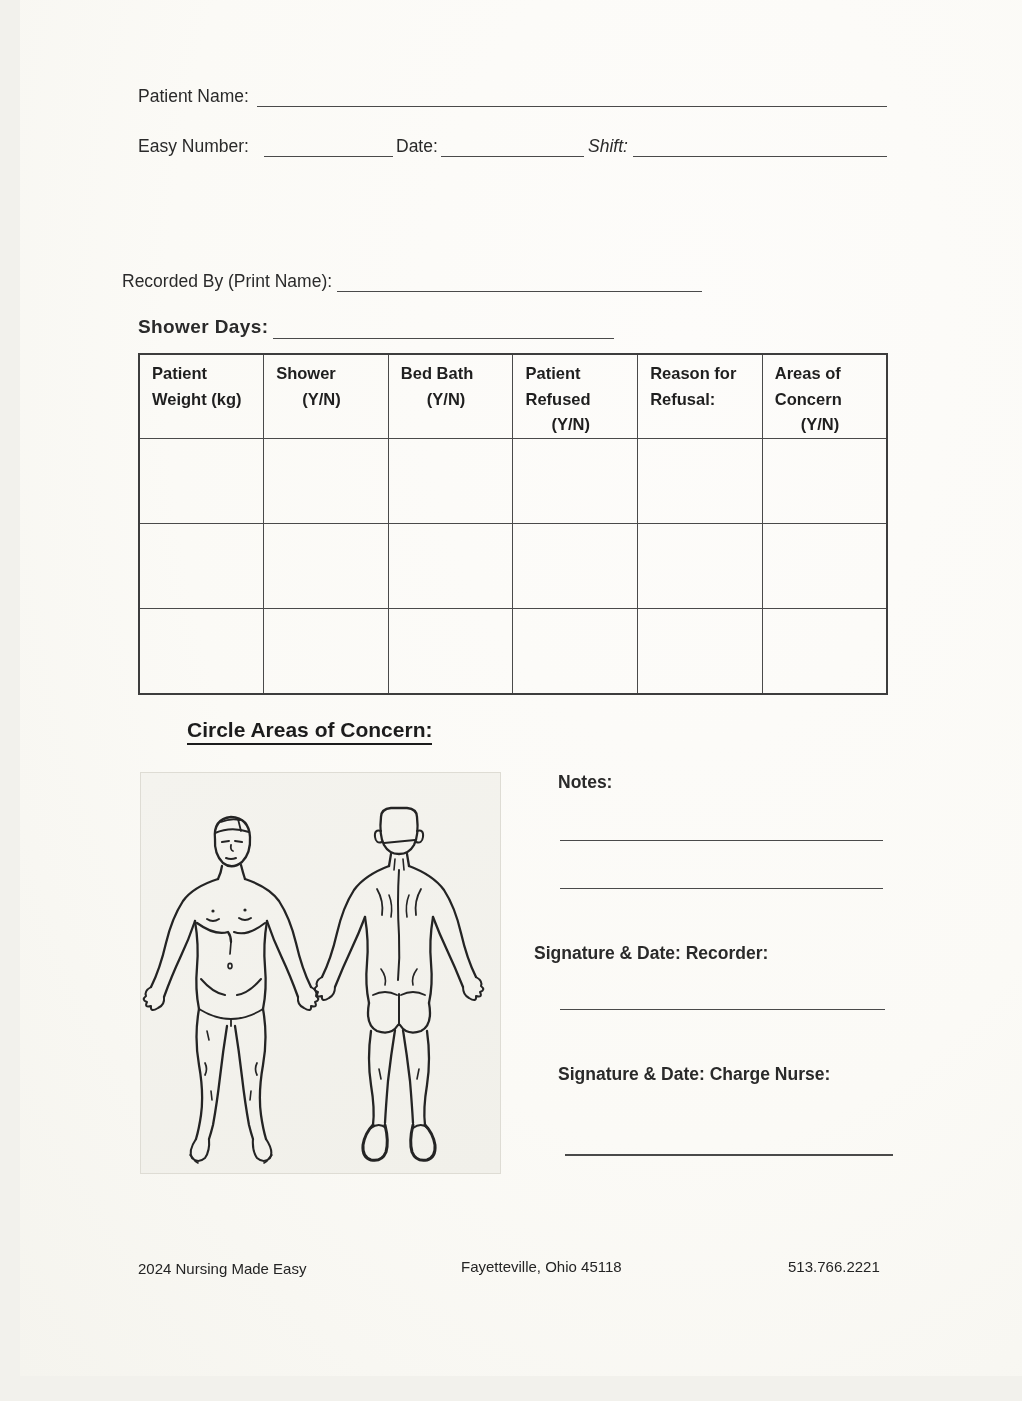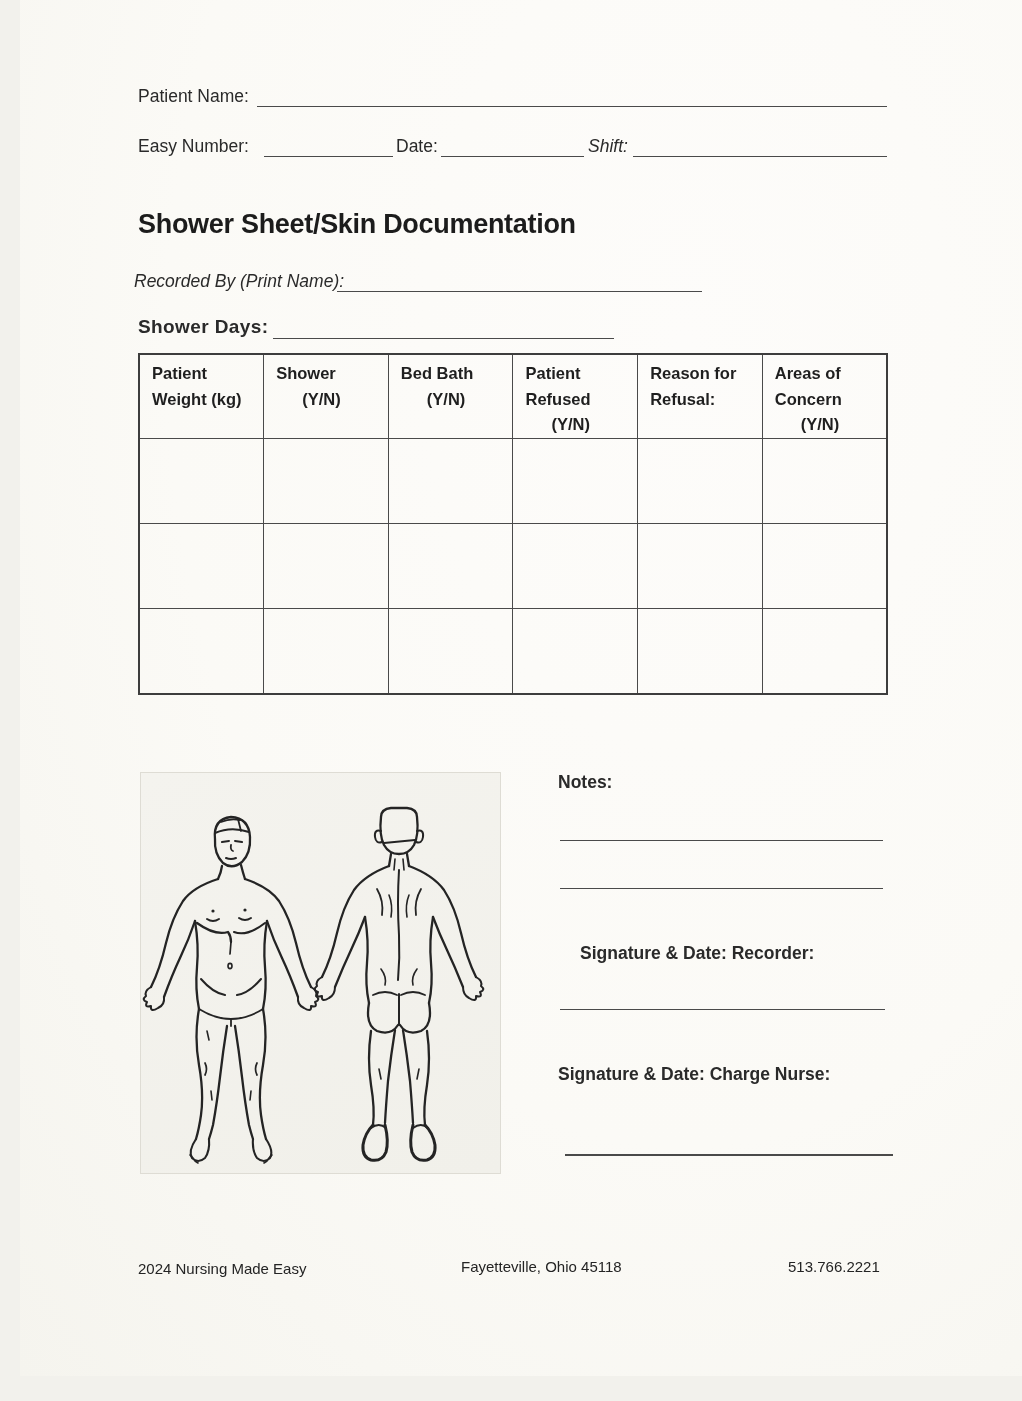--- a/index.html
+++ b/index.html
@@ -60,7 +60,6 @@
   <span class="lbl" style="left:568px;top:136px;font-style:italic;">Shift:</span>
   <span class="fill-line" style="left:613px;top:134px;width:254px;"></span>
 
-  <div class="title" style="left:118px;top:209px;">Shower Sheet/Skin Documentation</div>
 
   <span class="lbl" style="left:114px;top:271px;font-style:italic;">Recorded By (Print Name):</span>
   <span class="fill-line" style="left:317px;top:269px;width:365px;"></span>

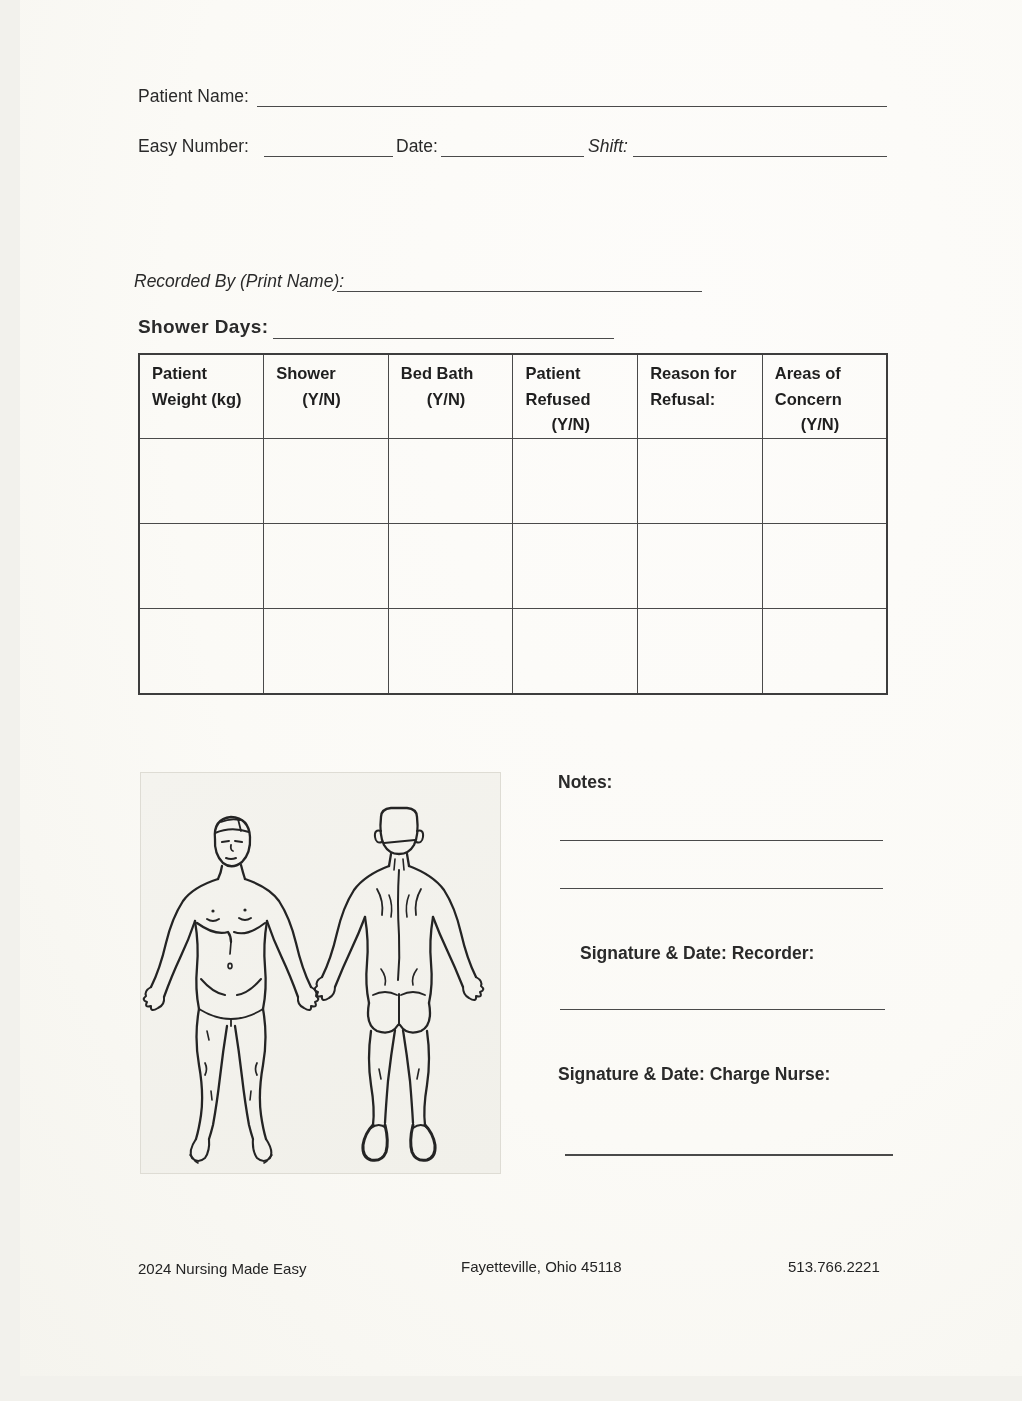--- a/index.html
+++ b/index.html
@@ -61,7 +61,7 @@
   <span class="fill-line" style="left:613px;top:134px;width:254px;"></span>
 
 
-  <span class="lbl" style="left:114px;top:271px;font-style:italic;">Recorded By (Print Name):</span>
+  <span class="lbl" style="left:102px;top:271px;">Recorded By (Print Name):</span>
   <span class="fill-line" style="left:317px;top:269px;width:365px;"></span>
 
   <span class="lbl b" style="left:118px;top:316px;font-size:19px;letter-spacing:0.4px;text-align:center;">Shower Days:</span>

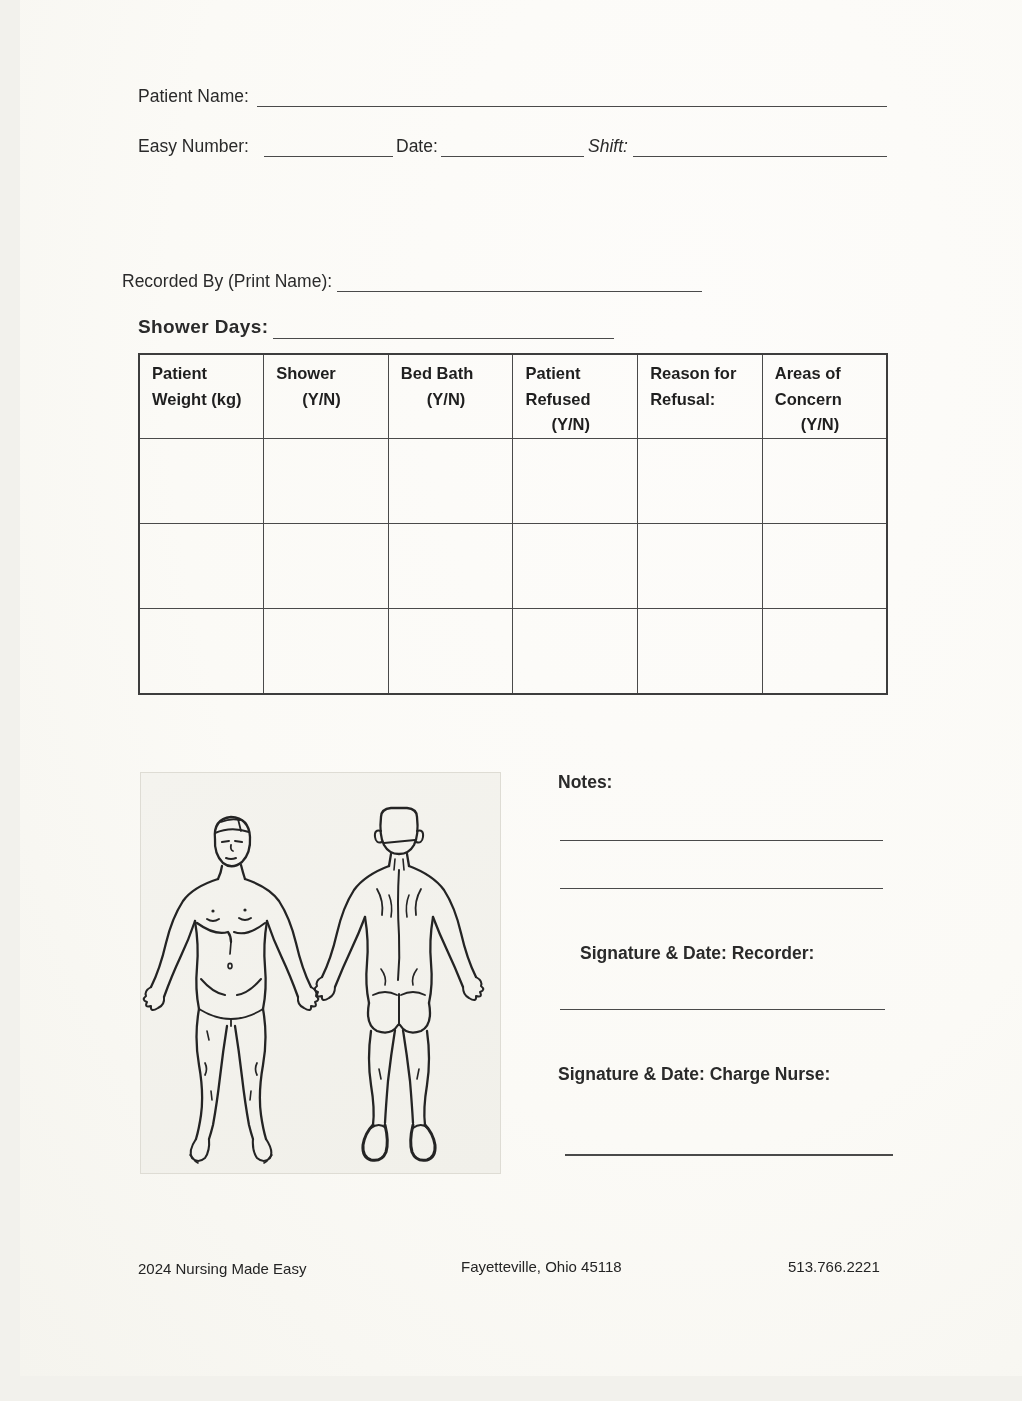--- a/index.html
+++ b/index.html
@@ -126,6 +126,7 @@
     </tbody>
   </table>
 
+  <div class="circle-heading" style="left:167px;top:718px;">Circle Areas of Concern:</div>
 
   <div class="figure-box">
     <svg viewBox="0 0 359 400">

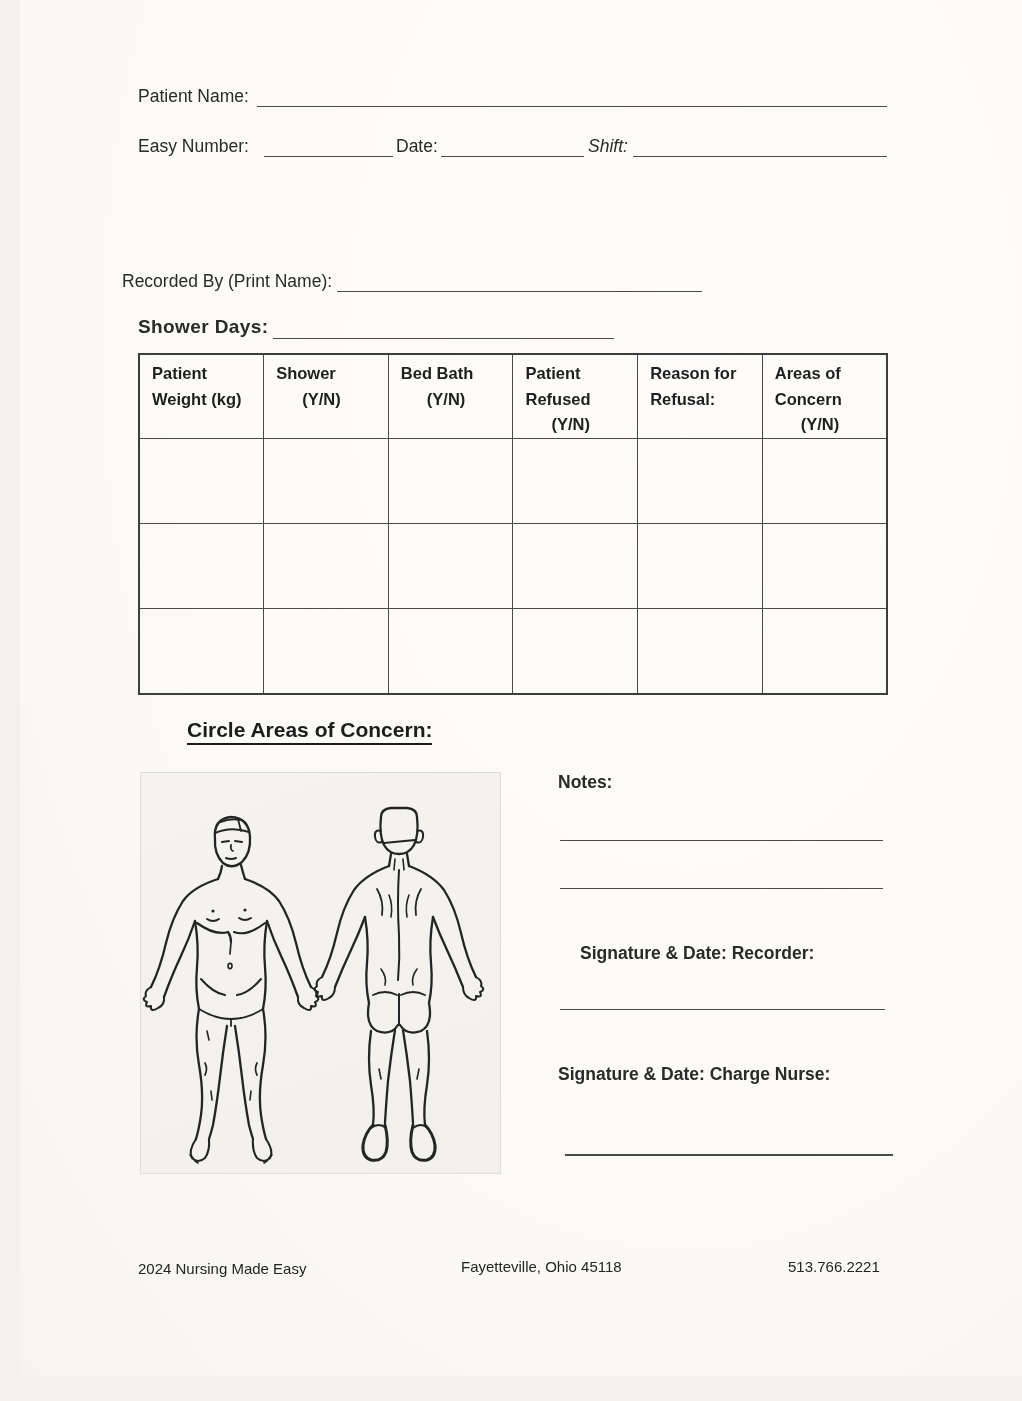--- a/index.html
+++ b/index.html
@@ -243,7 +243,7 @@
   <span class="fill-line" style="left:540px;top:818px;width:323px;"></span>
   <span class="fill-line" style="left:540px;top:866px;width:323px;"></span>
 
-  <span class="lbl b" style="left:560px;top:943px;text-align:center;">Signature &amp; Date: Recorder:</span>
+  <span class="lbl b" style="left:514px;top:943px;text-align:center;">Signature &amp; Date: Recorder:</span>
   <span class="fill-line" style="left:540px;top:987px;width:325px;"></span>
 
   <span class="lbl b" style="left:538px;top:1064px;">Signature &amp; Date: Charge Nurse:</span>

